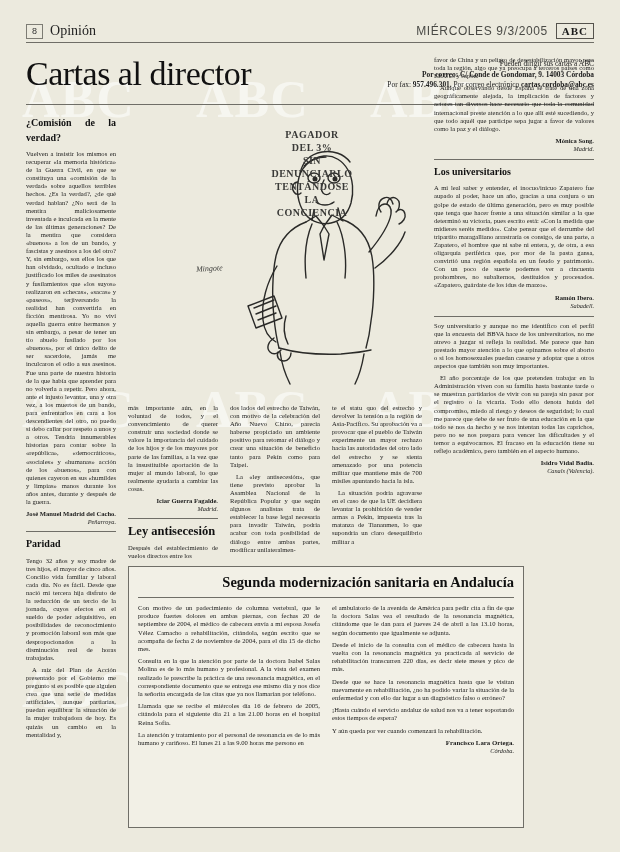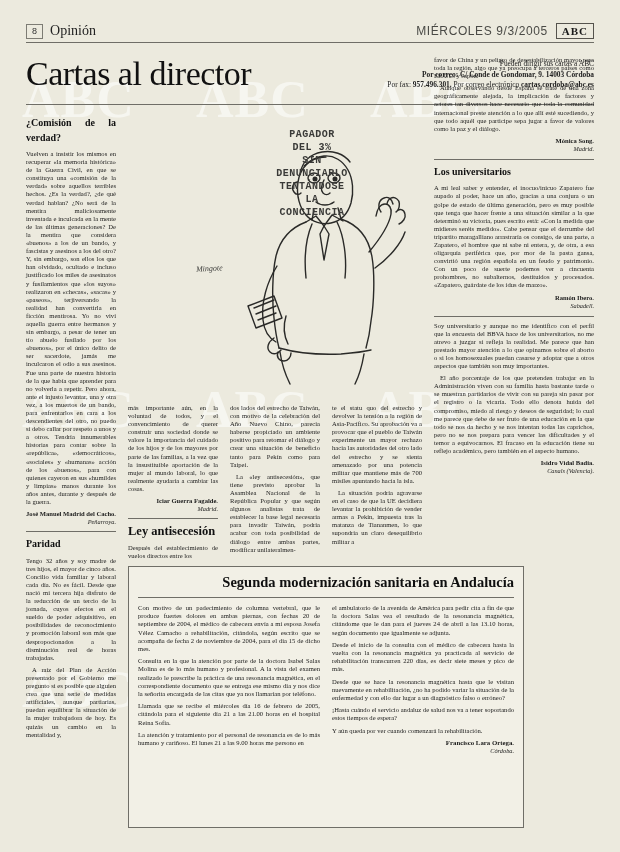--- a/index.html
+++ b/index.html
@@ -192,7 +192,7 @@
   .illus svg { display: block; }
   .handtext {
     position: absolute;
-    font-family: Liberation Mono, monospace;
+    font-family: Liberation Serif, serif;
     font-weight: bold;
     color: #3a3a38;
     letter-spacing: 0.5px;

